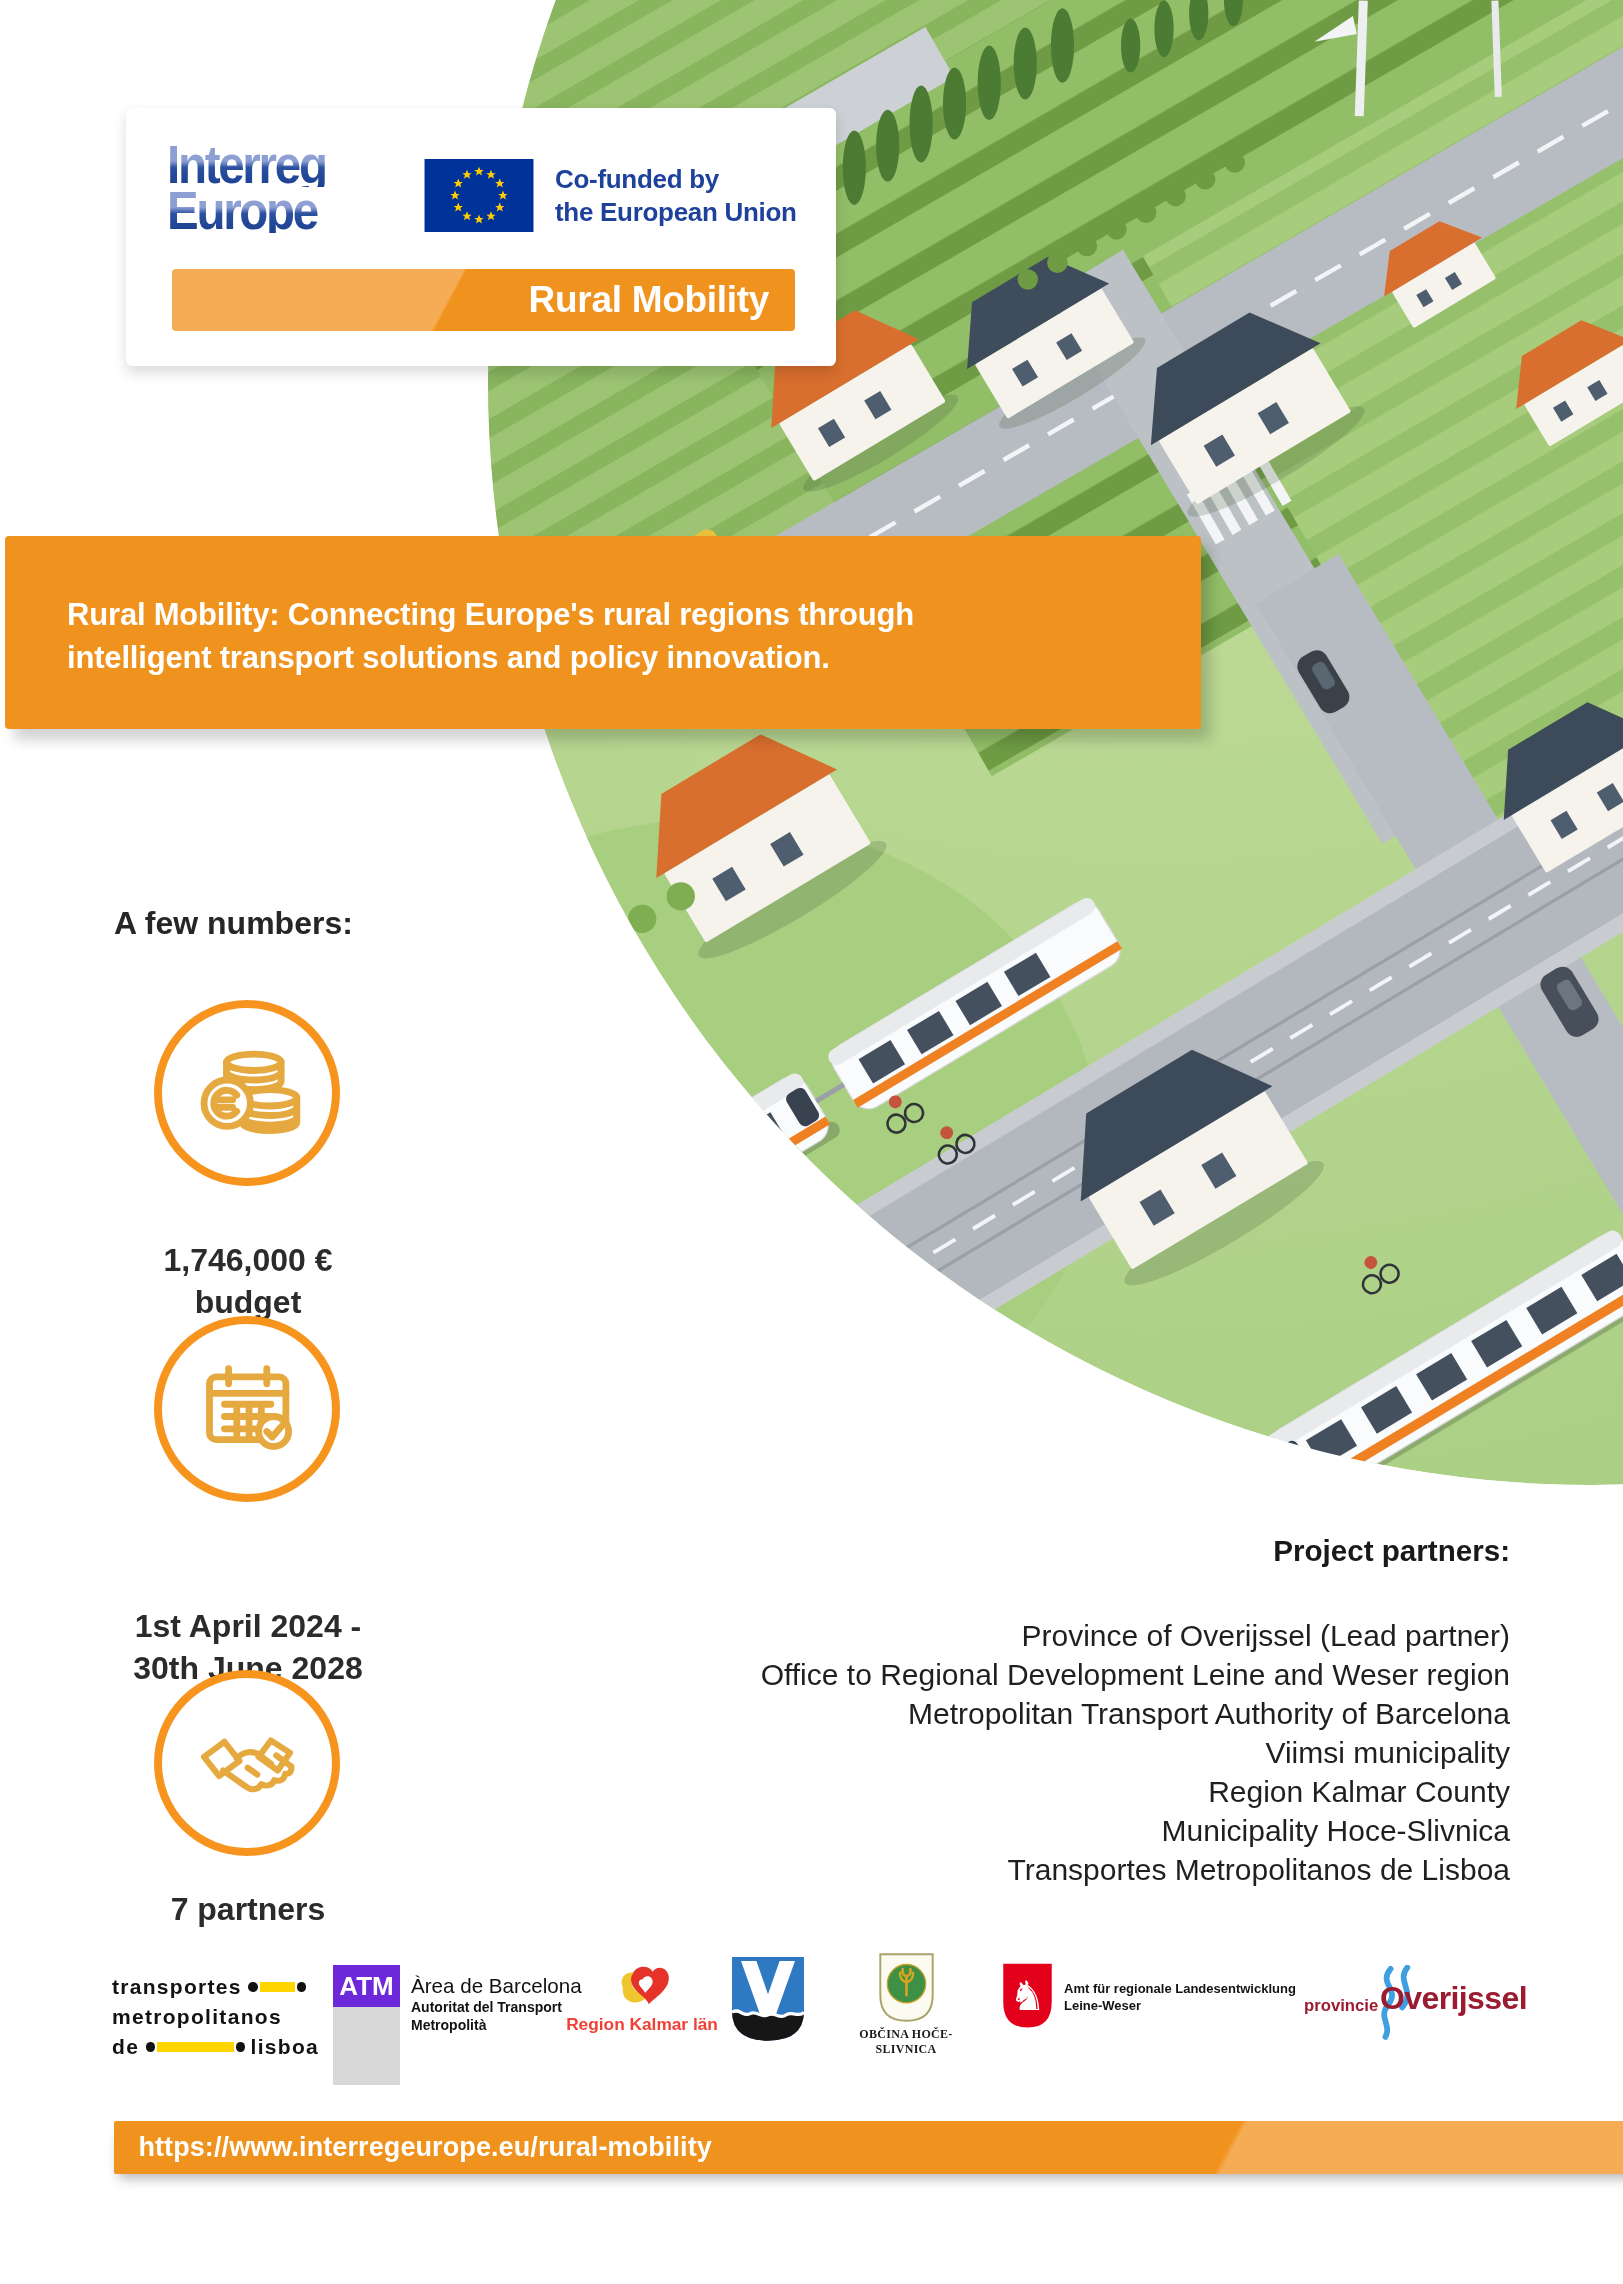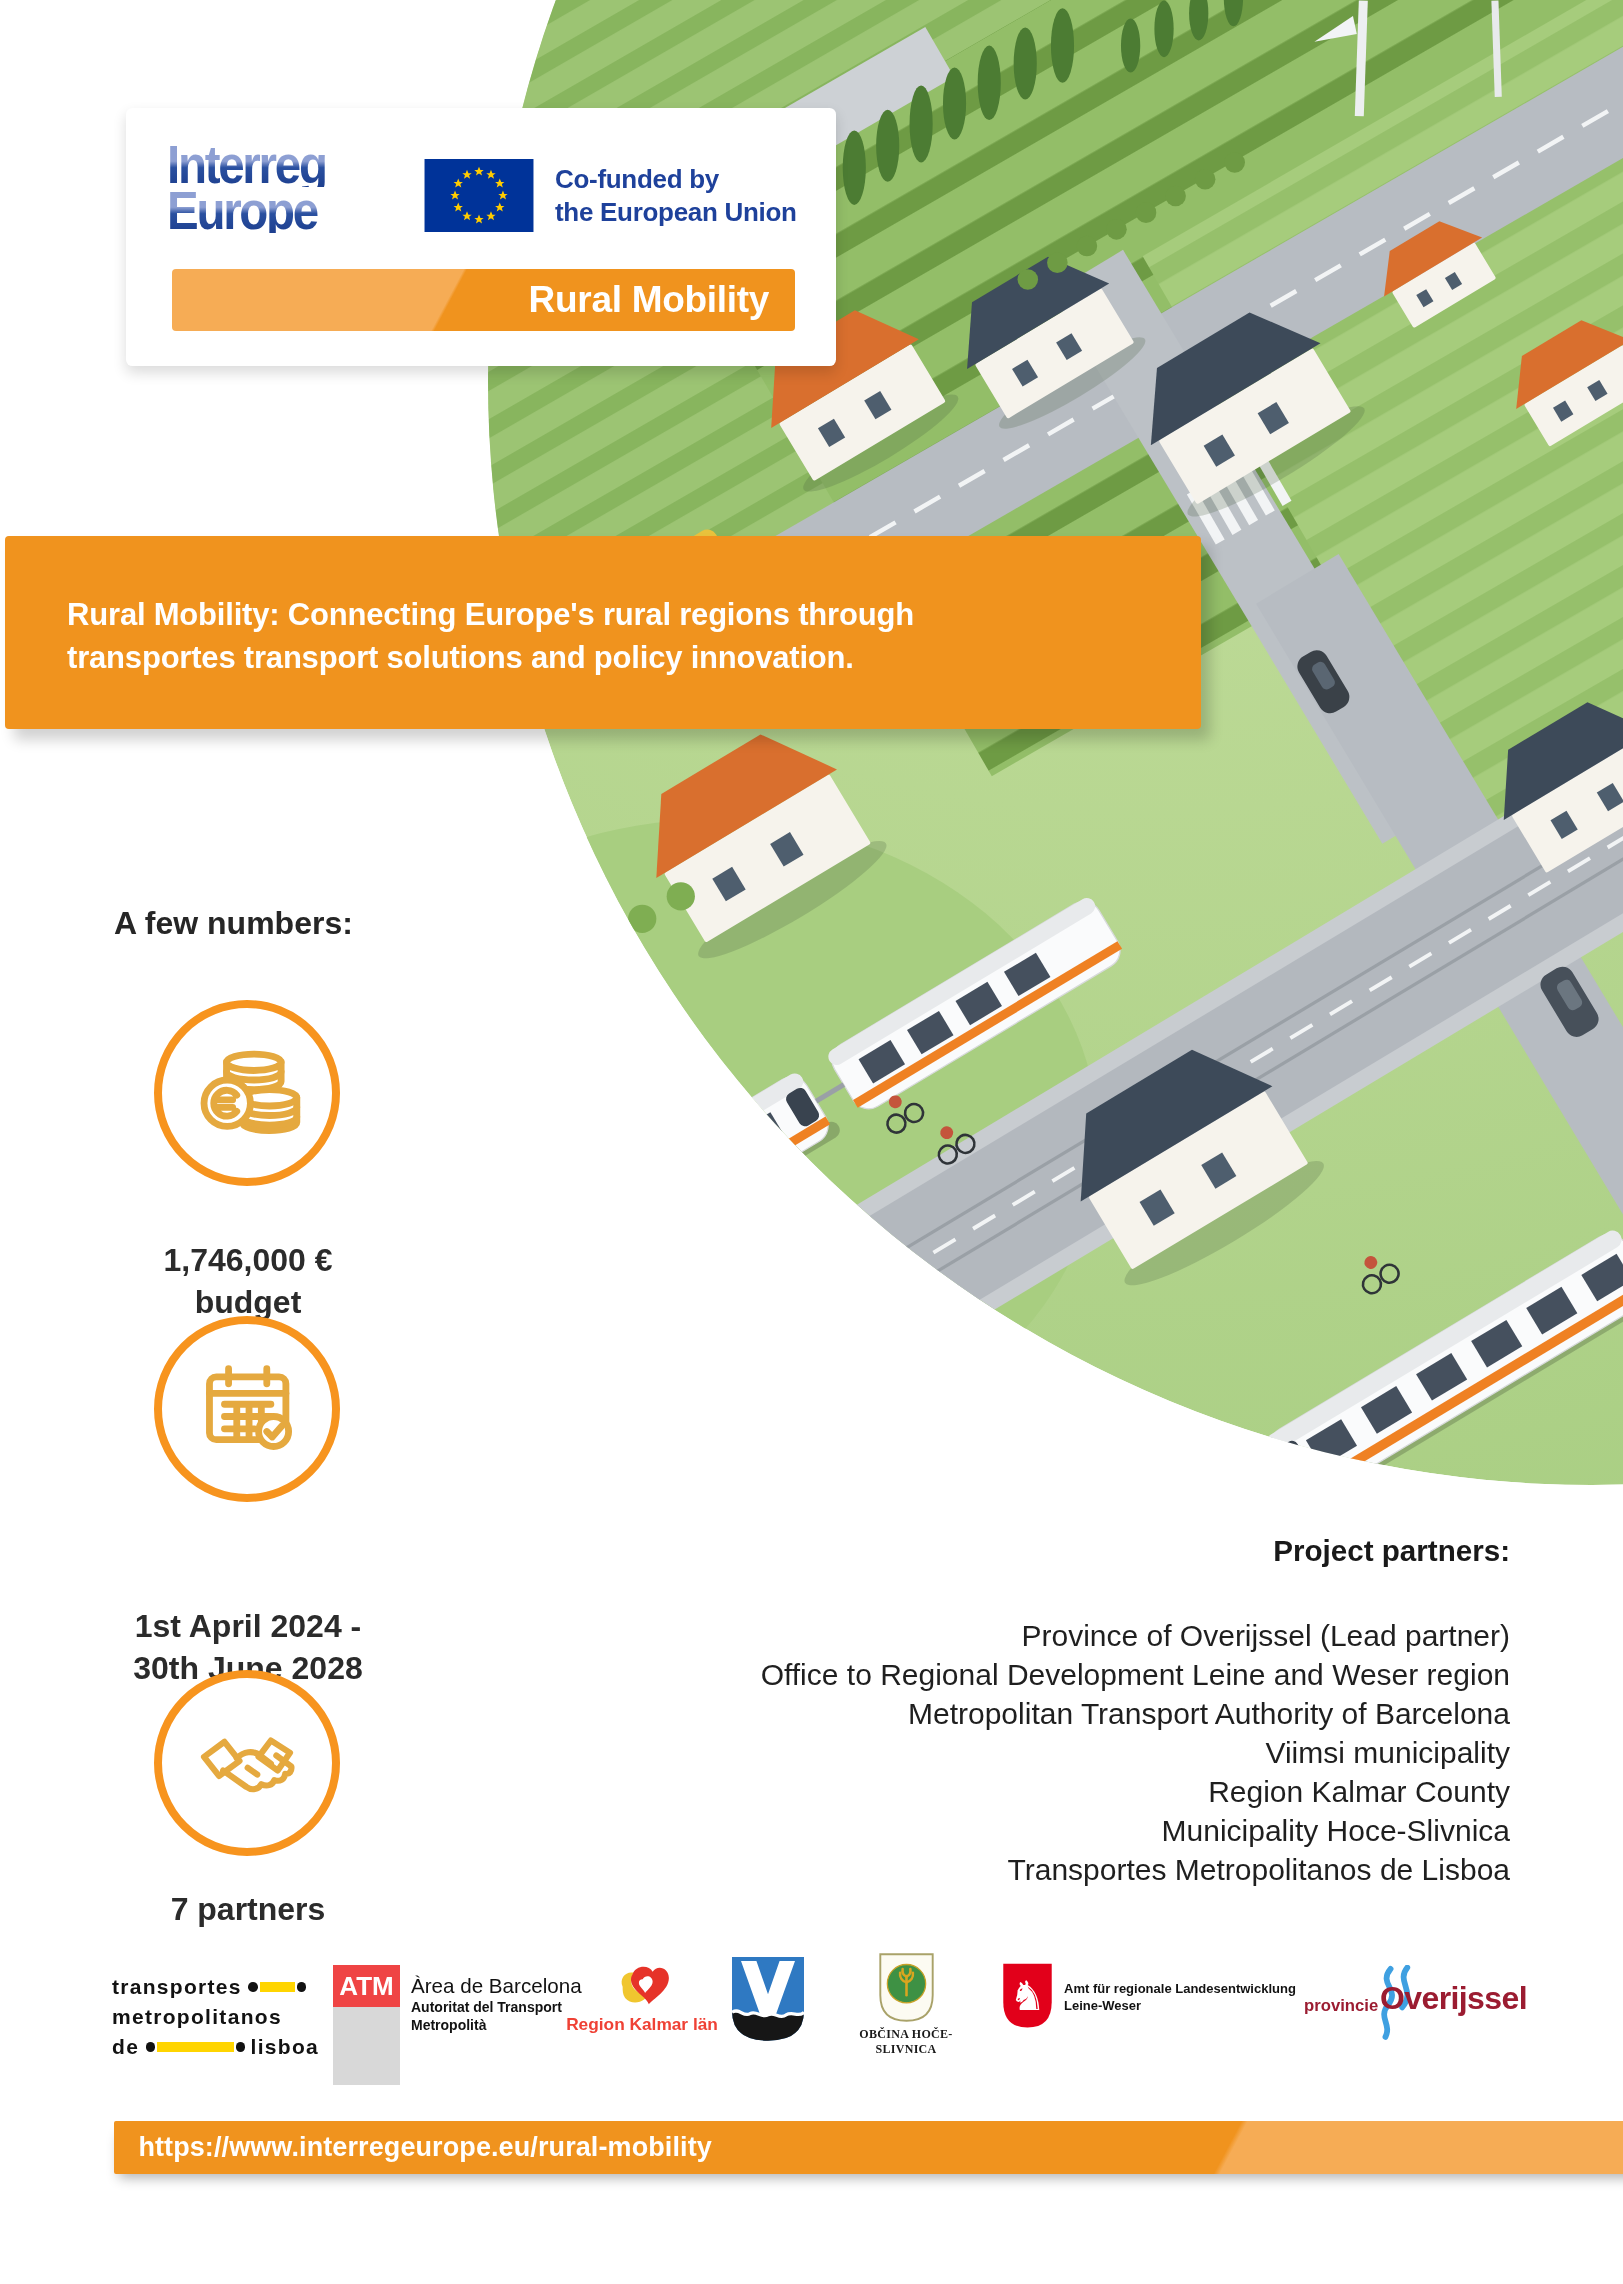--- a/index.html
+++ b/index.html
@@ -359,7 +359,7 @@
 
   <div id="tagline-banner" class="abs">
     <div class="t-line">Rural Mobility: Connecting Europe's rural regions through</div>
-    <div class="t-line">transportes transport solutions and policy innovation.</div>
+    <div class="t-line">intelligent transport solutions and policy innovation.</div>
   </div>
 
   <div id="numbers-heading" class="abs">A few numbers:</div>

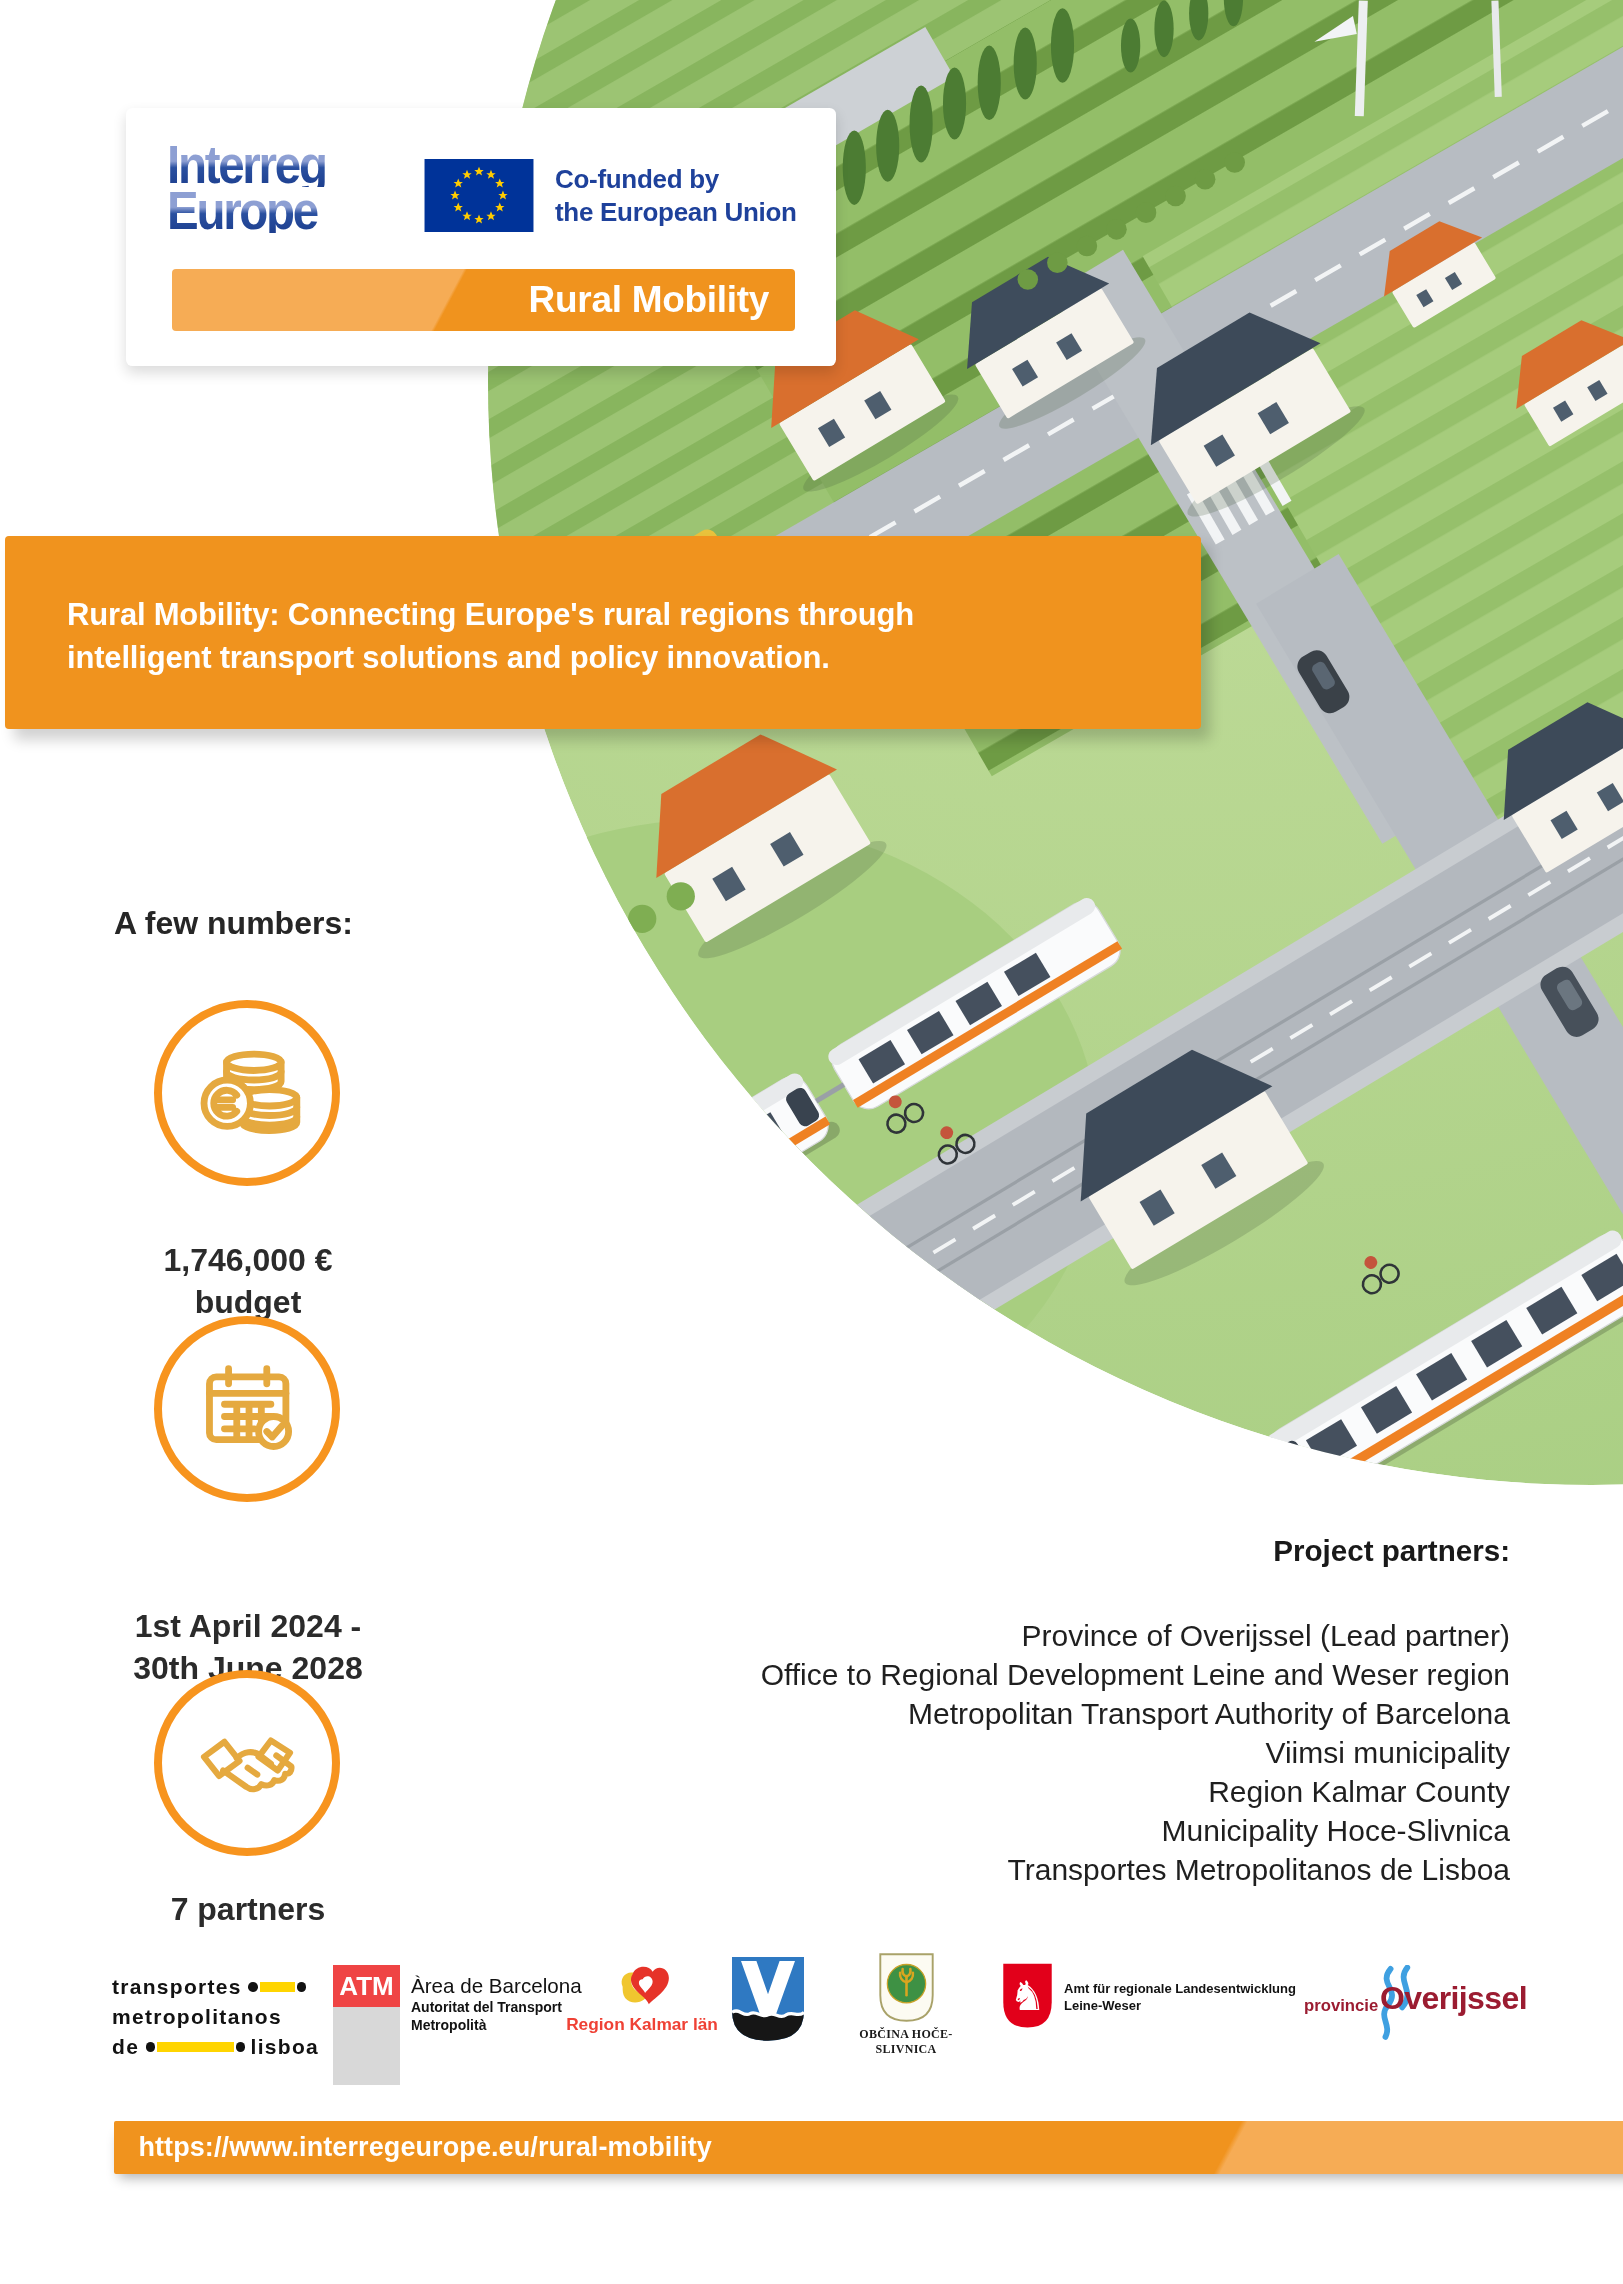--- a/index.html
+++ b/index.html
@@ -61,7 +61,7 @@
   .tml-dot { display:inline-block; width:9.6px; height:9.6px; border-radius:50%; background:#121212; }
   
   #logo-atm { left:333px; top:1965px; }
-  #atm-teal { left:0; top:0; width:67px; height:42px; background:#ef4444; color:#fff;
+  #atm-teal { left:0; top:0; width:67px; height:42px; background:#6d28d9; color:#fff;
               font-size:26px; font-weight:bold; display:flex; align-items:center; justify-content:center; }
   #atm-gray { left:0; top:42px; width:67px; height:78px; background:#D8D8D8; }
   #atm-text { left:78px; top:9px; width:212px; }

